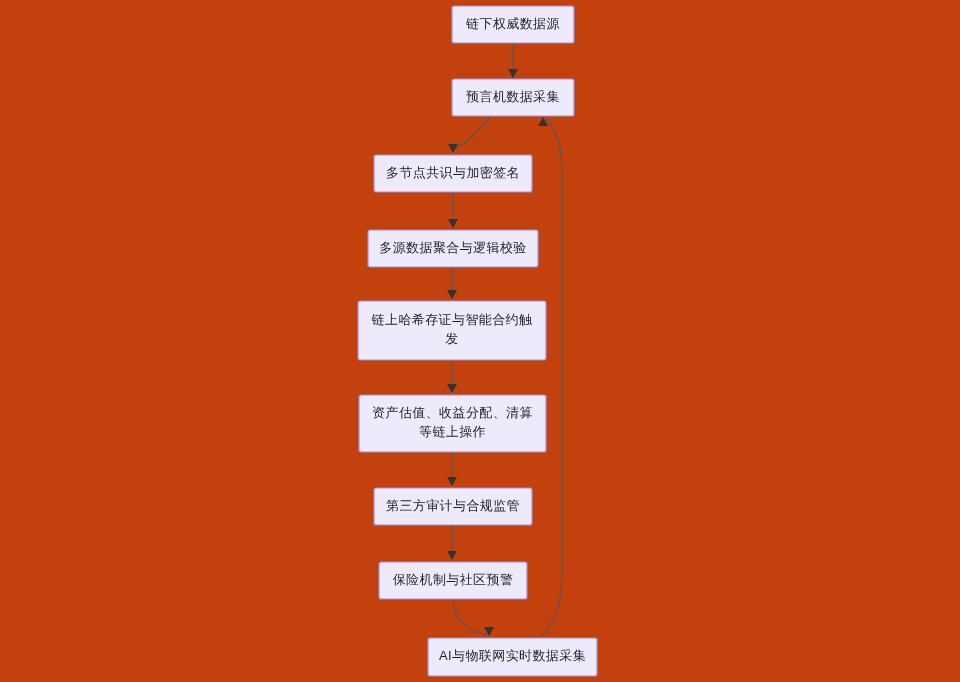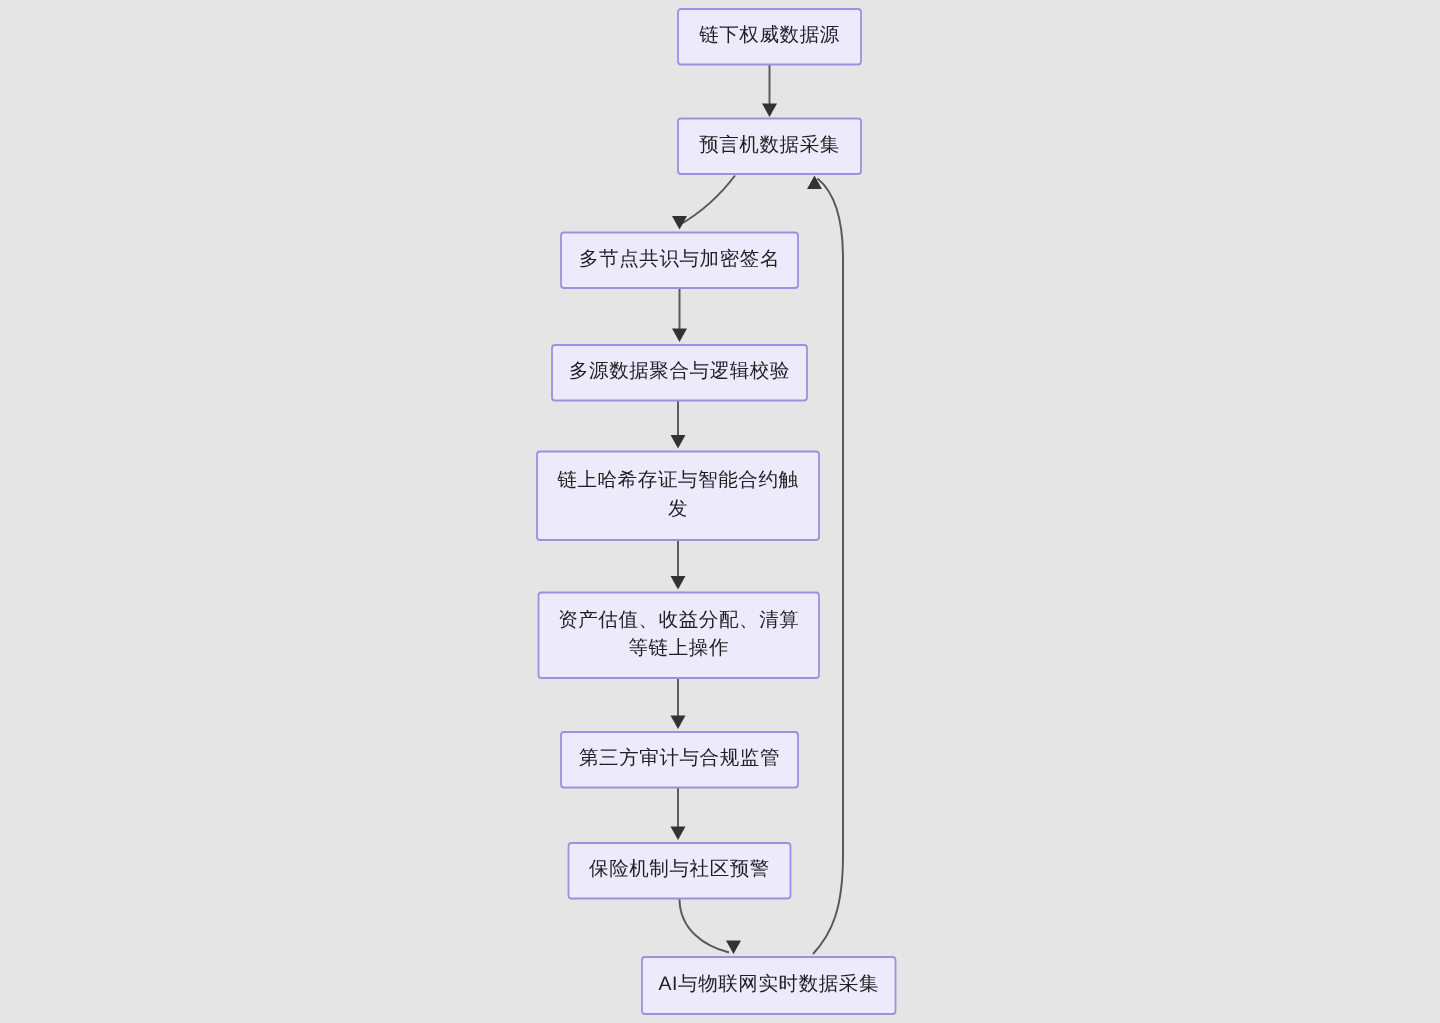--- a/index.html
+++ b/index.html
@@ -17,7 +17,7 @@
     position: relative;
     width: 960px;
     height: 682px;
-    background: #e5e5e5;
+    background: #c2410c;
   }
   #flow-svg {
     position: absolute;

